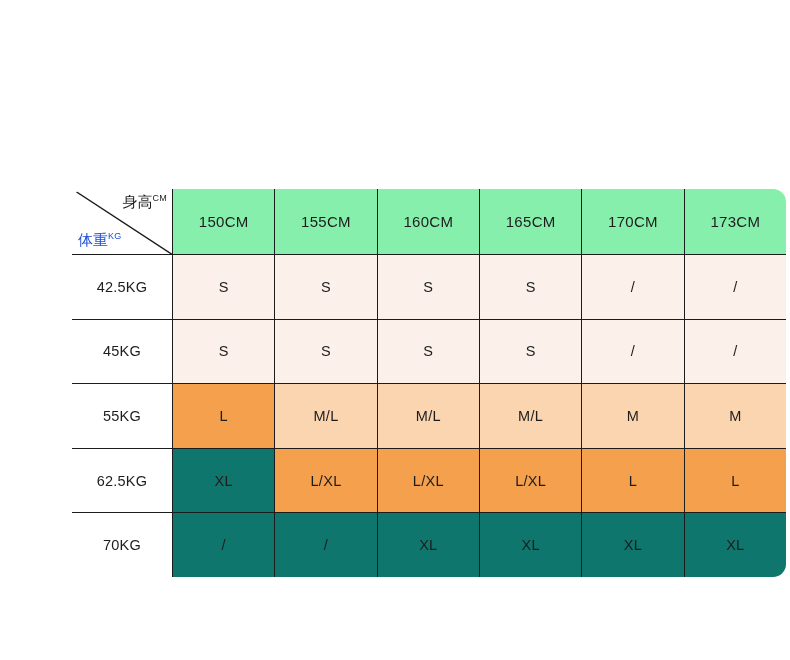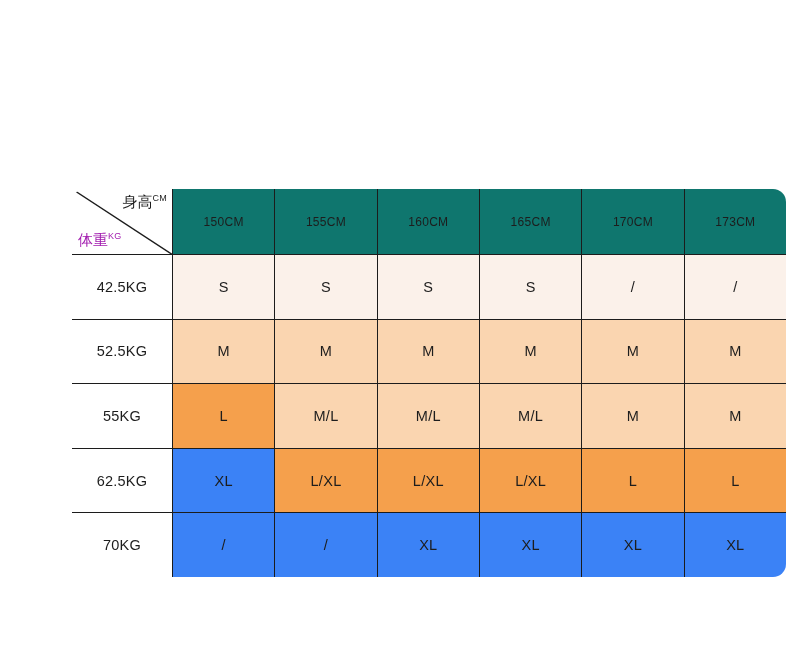--- a/index.html
+++ b/index.html
@@ -96,9 +96,9 @@
 
   th.colhead {
     height: 66px;
-    font-size: 12px;
+    font-size: 15px;
     letter-spacing: .3px;
-    background: #0f766e;
+    background: #86efac;
     color: #1d1d1d;
   }
 

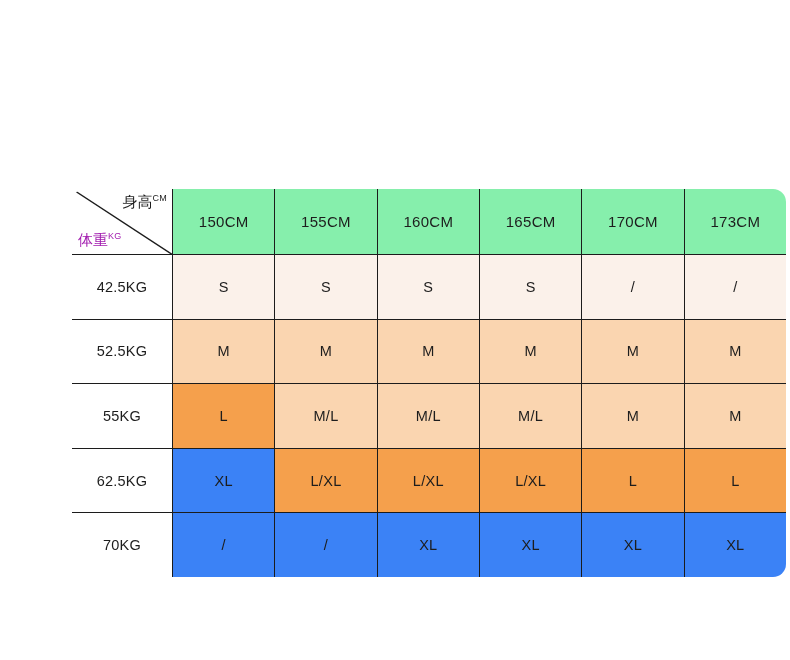--- a/index.html
+++ b/index.html
@@ -85,7 +85,7 @@
     font-size: 15px;
     line-height: 1;
     white-space: nowrap;
-    color: #a21caf;
+    color: #1d4ed8;
     text-align: right;
   }
   .unit {

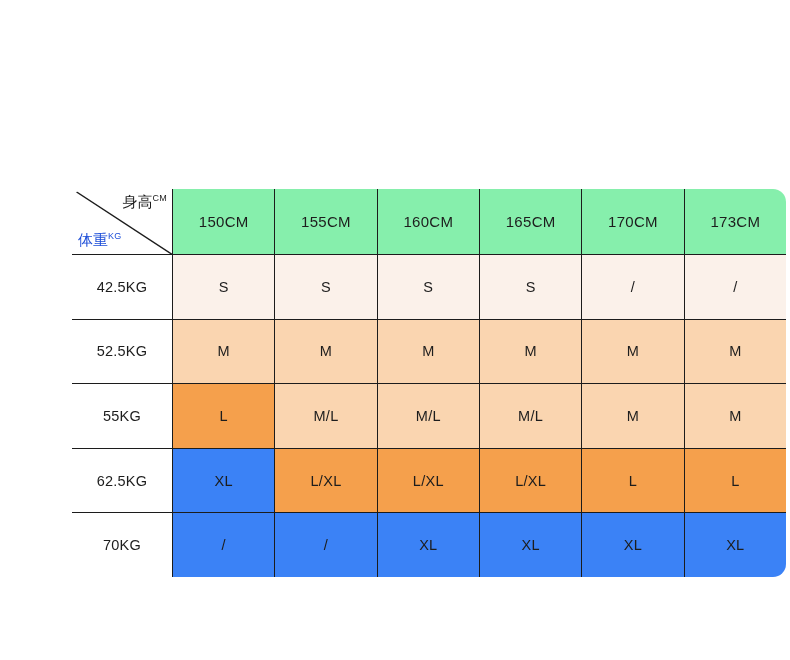--- a/index.html
+++ b/index.html
@@ -156,6 +156,15 @@
             <td class="cell f-s">/</td>
           </tr>
           <tr>
+            <td class="rowhead">45KG</td>
+            <td class="cell f-s">S</td>
+            <td class="cell f-s">S</td>
+            <td class="cell f-s">S</td>
+            <td class="cell f-s">S</td>
+            <td class="cell f-s">/</td>
+            <td class="cell f-s">/</td>
+          </tr>
+          <tr>
             <td class="rowhead">52.5KG</td>
             <td class="cell f-m">M</td>
             <td class="cell f-m">M</td>

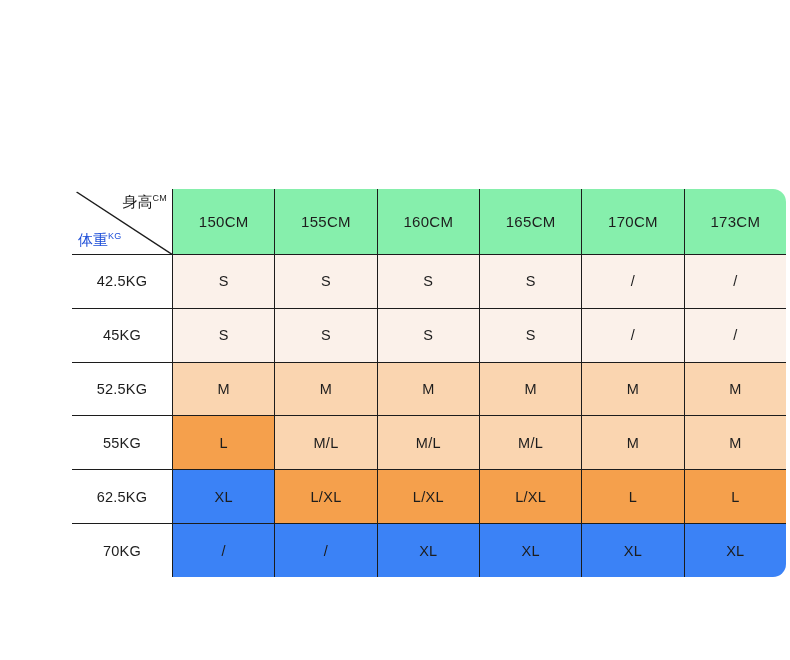--- a/index.html
+++ b/index.html
@@ -165,15 +165,6 @@
             <td class="cell f-s">/</td>
           </tr>
           <tr>
-            <td class="rowhead">52.5KG</td>
-            <td class="cell f-m">M</td>
-            <td class="cell f-m">M</td>
-            <td class="cell f-m">M</td>
-            <td class="cell f-m">M</td>
-            <td class="cell f-m">M</td>
-            <td class="cell f-m">M</td>
-          </tr>
-          <tr>
             <td class="rowhead">55KG</td>
             <td class="cell f-l">L</td>
             <td class="cell f-m">M/L</td>

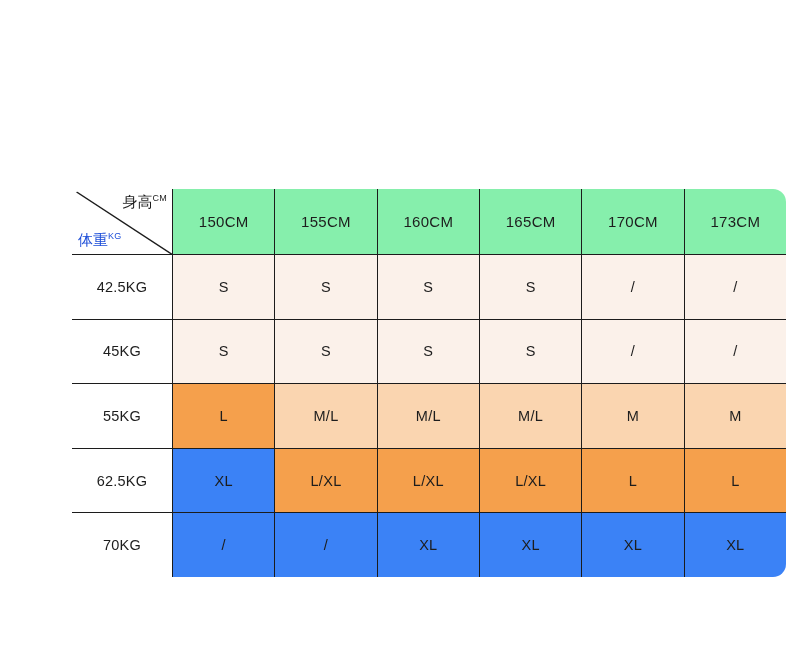--- a/index.html
+++ b/index.html
@@ -120,7 +120,7 @@
   .f-s   { background: #fbf1ea; }
   .f-m   { background: #fad5b0; }
   .f-l   { background: #f5a04c; }
-  .f-xl  { background: #3b82f6; }
+  .f-xl  { background: #0f766e; }
 </style>
 </head>
 <body>

